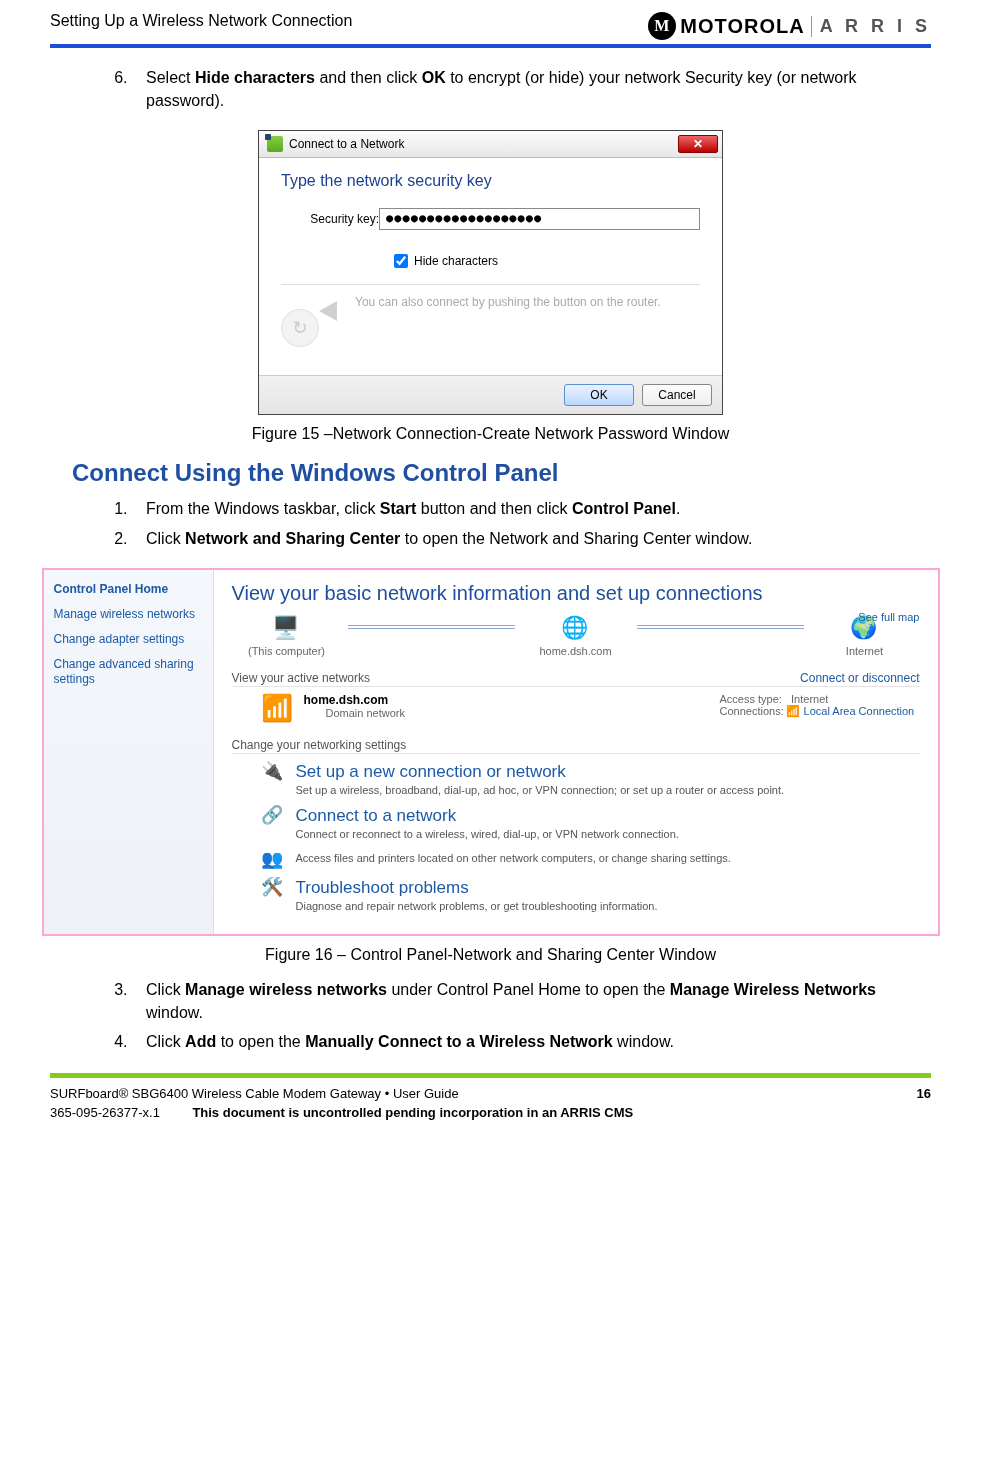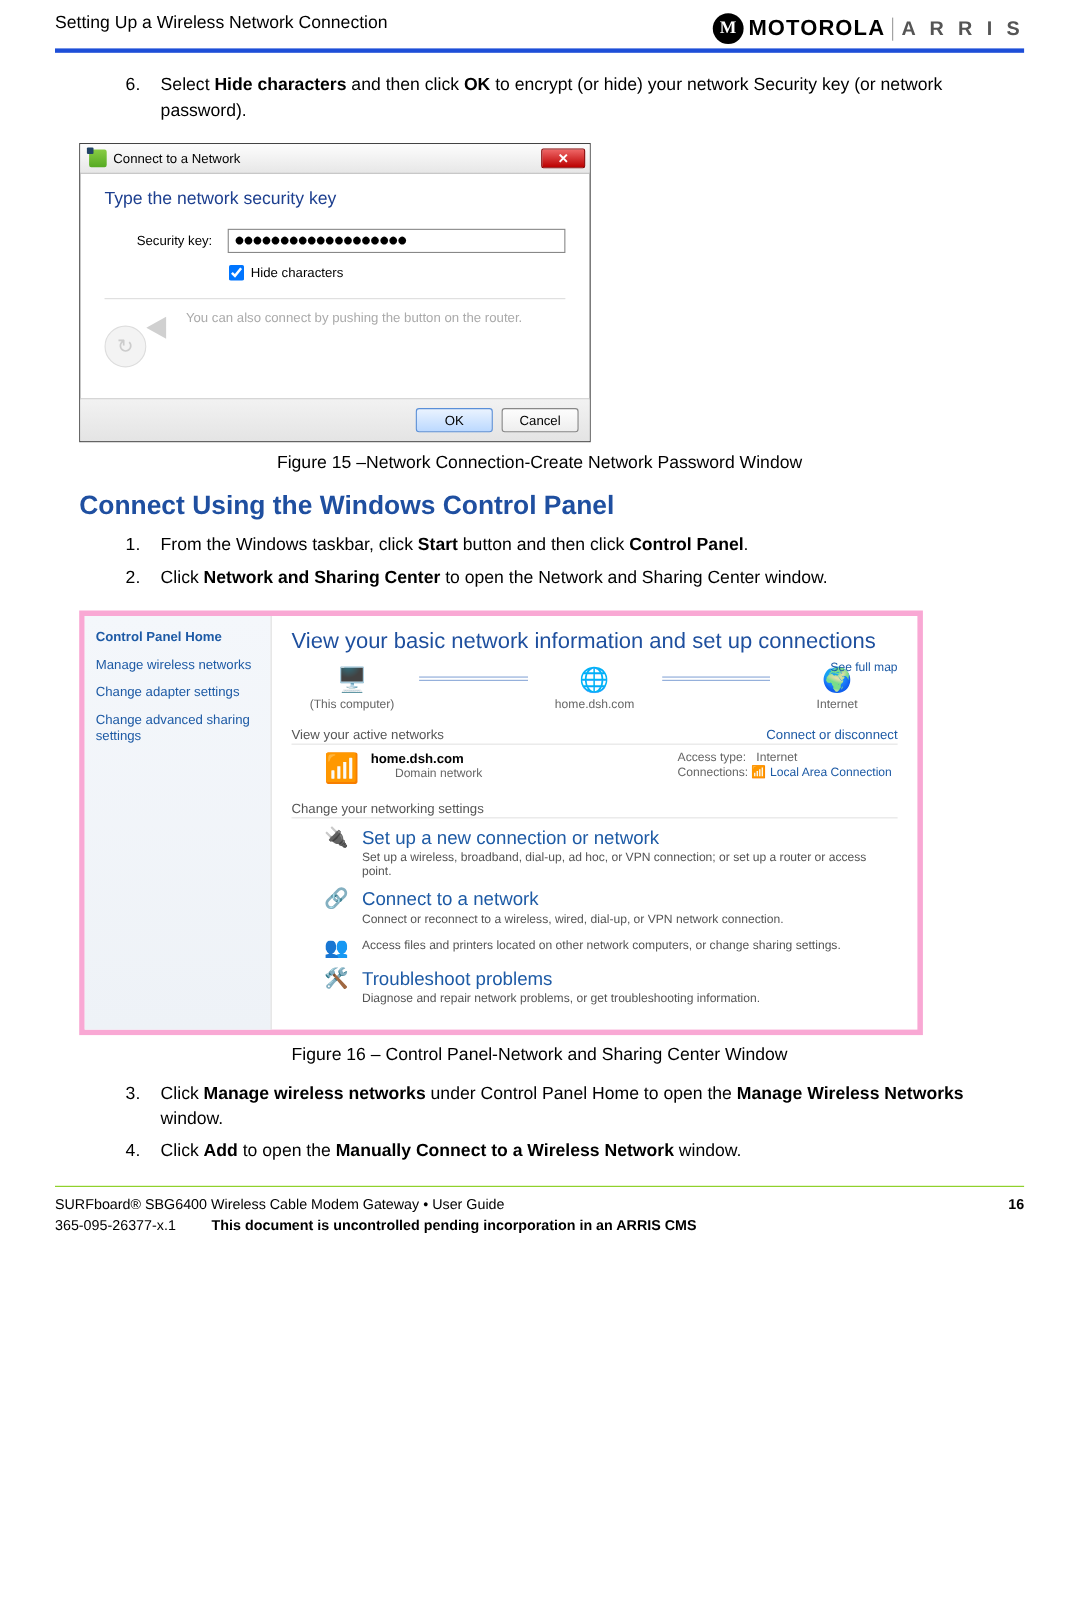--- a/index.html
+++ b/index.html
@@ -15,7 +15,7 @@
   ol.main-list > li { padding-left: 14px; margin-bottom: 6px; line-height: 1.45; }
   .bold { font-weight: 700; }
   .narrow-bold { font-weight: 700; font-family: "Arial Narrow", Arial, sans-serif; font-stretch: condensed; }
-  .figure-wrap { display:flex; flex-direction:column; margin: 18px 0 14px; }
+  .figure-wrap { display:flex; flex-direction:column; align-items:center; margin: 18px 0 14px; }
   .figure-caption { font-weight: 400; font-size: 16px; margin-top: 10px; text-align:center; }
   h2.section { color: #1f4fa0; font-size: 24px; font-weight: 700; margin: 16px 0 10px; }
   

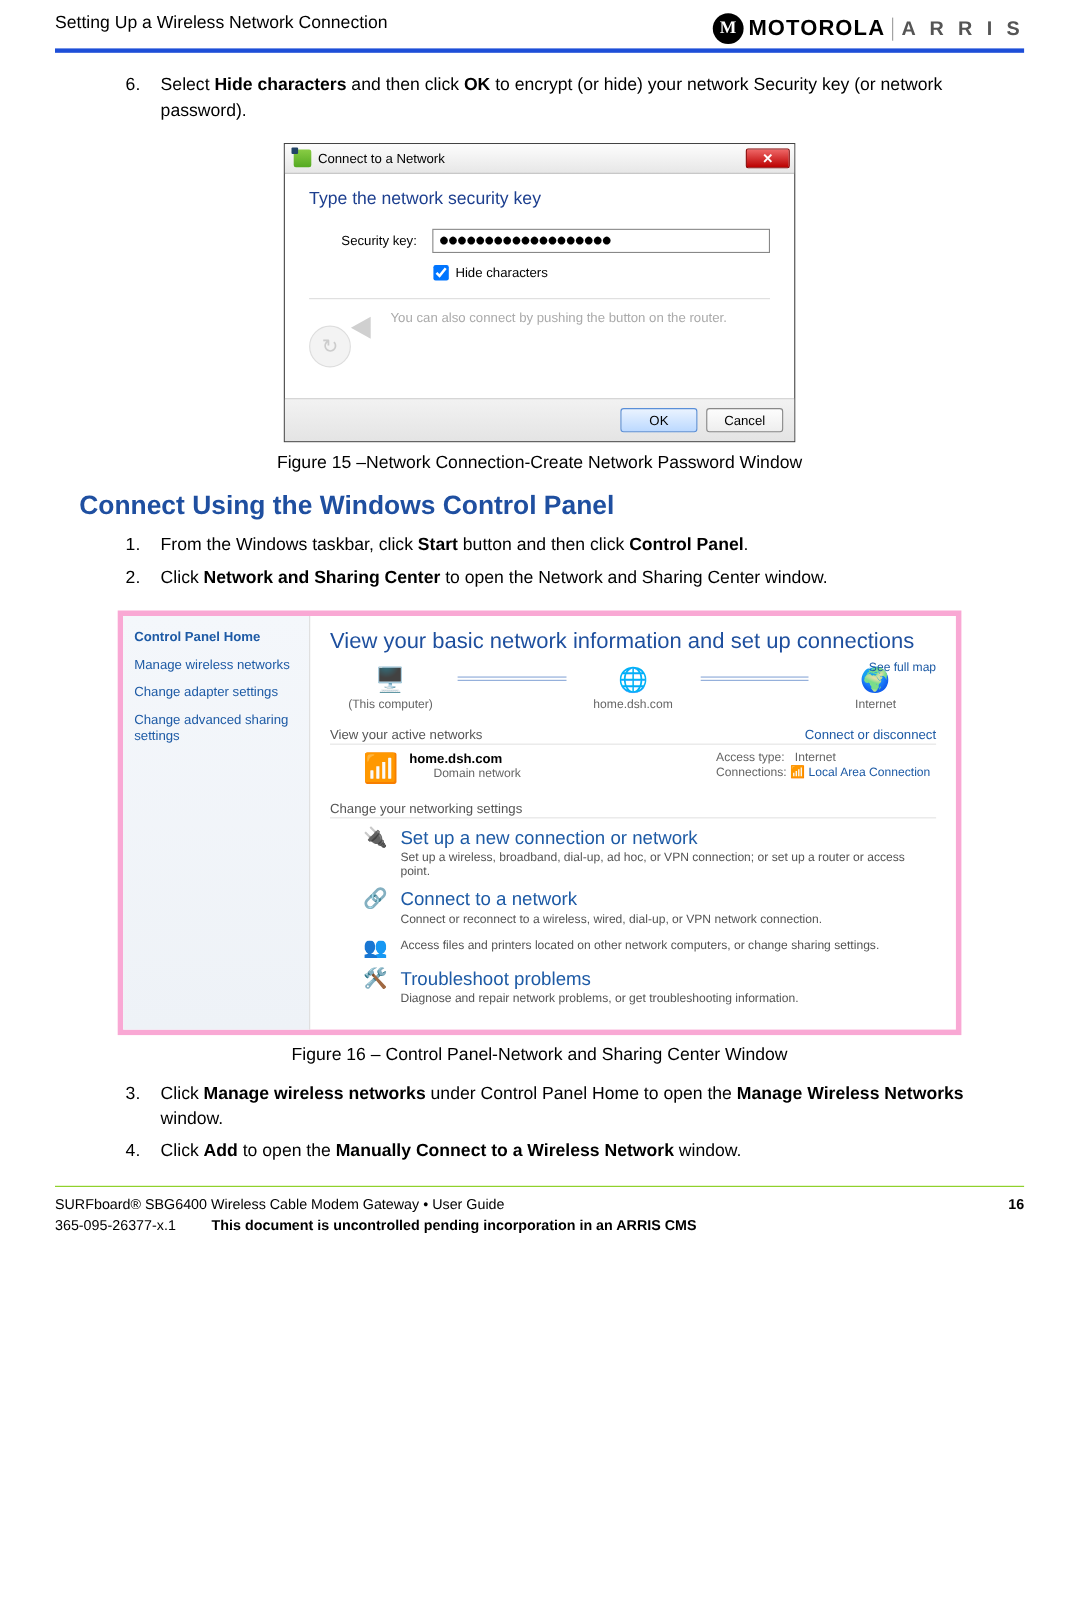--- a/index.html
+++ b/index.html
@@ -27,7 +27,7 @@
   .close-btn { width:40px; height:18px; background: linear-gradient(#e66,#b00); border-radius:2px; color:#fff; text-align:center; line-height:16px; font-weight:bold; font-size:12px; border:1px solid #800;}
   .dlg-body { padding: 14px 22px 10px; }
   .dlg-heading { color:#1d3f8f; font-size:16px; margin-bottom: 18px; }
-  .field-row { display:flex; align-items:center; gap: 14px; margin-bottom: 11px; margin-left: 20px;}
+  .field-row { display:flex; align-items:center; margin-bottom: 24px; margin-left: 20px;}
   .field-label { width: 78px; text-align:right; color:#000; }
   .text-input { flex:1; border:1px solid #888; padding:2px 6px; height:22px; font-family: monospace; letter-spacing:1px;}
   .chk-row { margin-left: 113px; display:flex; align-items:center; gap:6px; margin-bottom: 16px;}

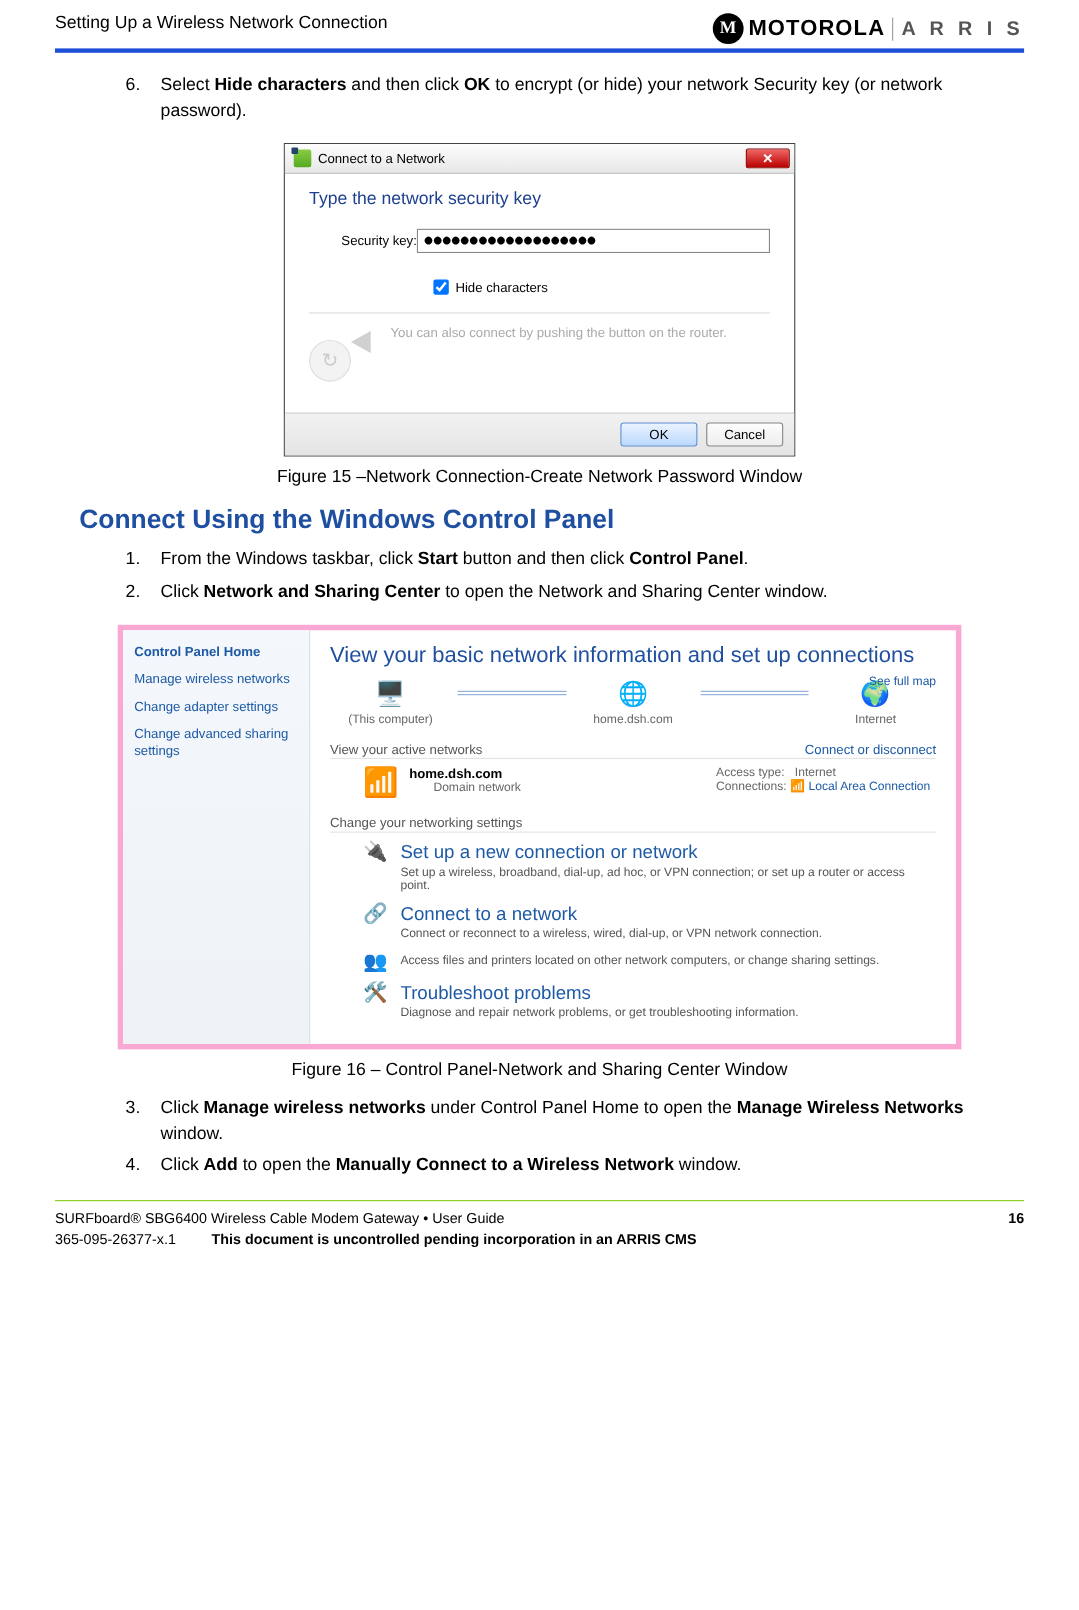--- a/index.html
+++ b/index.html
@@ -42,7 +42,7 @@
   .winbtn.primary { background: linear-gradient(#eaf3ff,#bcd9ff); border-color:#5a8fd8;}
   .winbtn.secondary { background: linear-gradient(#fdfdfd,#eee);}
   
-  .panel2 { width: 767px; border:5px solid #f9a8d4; background:#fff; display:flex; font-family: "Segoe UI", Tahoma, sans-serif; font-size:12px; }
+  .panel2 { width: 898px; border:2px solid #f9a8d4; background:#fff; display:flex; font-family: "Segoe UI", Tahoma, sans-serif; font-size:12px; }
   .p2-side { width: 170px; background:linear-gradient(#f4f7fb,#eef2f7); border-right:1px solid #ddd; padding: 12px 10px; color:#1d5aa5; }
   .p2-side div { margin-bottom: 10px; line-height:1.25;}
   .p2-side .home { font-weight:600; }

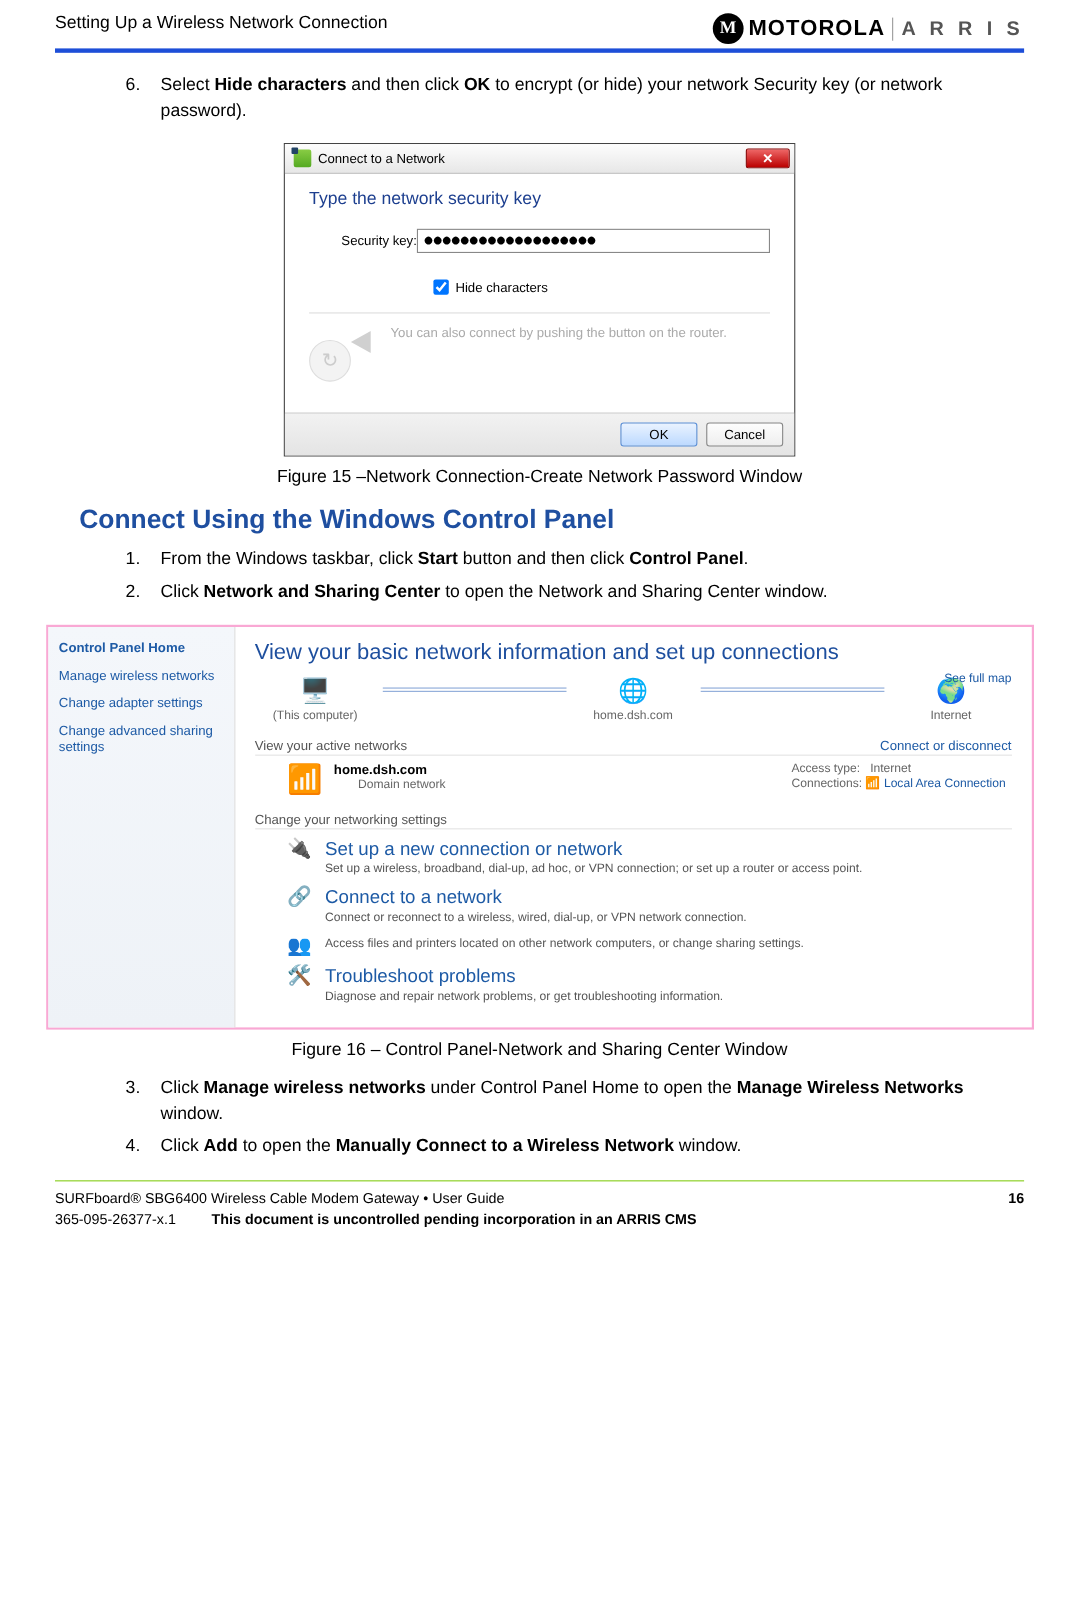--- a/index.html
+++ b/index.html
@@ -68,7 +68,7 @@
   .settings-item .title { color:#1d5aa5; font-size:17px;}
   .settings-item .desc { color:#555; font-size:11px; margin-top:2px;}
   
-  .page-footer { border-top:1px solid #84cc16; margin-top: 20px; padding: 8px 0 20px; font-size: 13px;}
+  .page-footer { border-top:5px solid #84cc16; margin-top: 20px; padding: 8px 0 20px; font-size: 13px;}
   .foot-row { display:flex; justify-content:space-between; margin-bottom:4px;}
 </style>
 </head>

